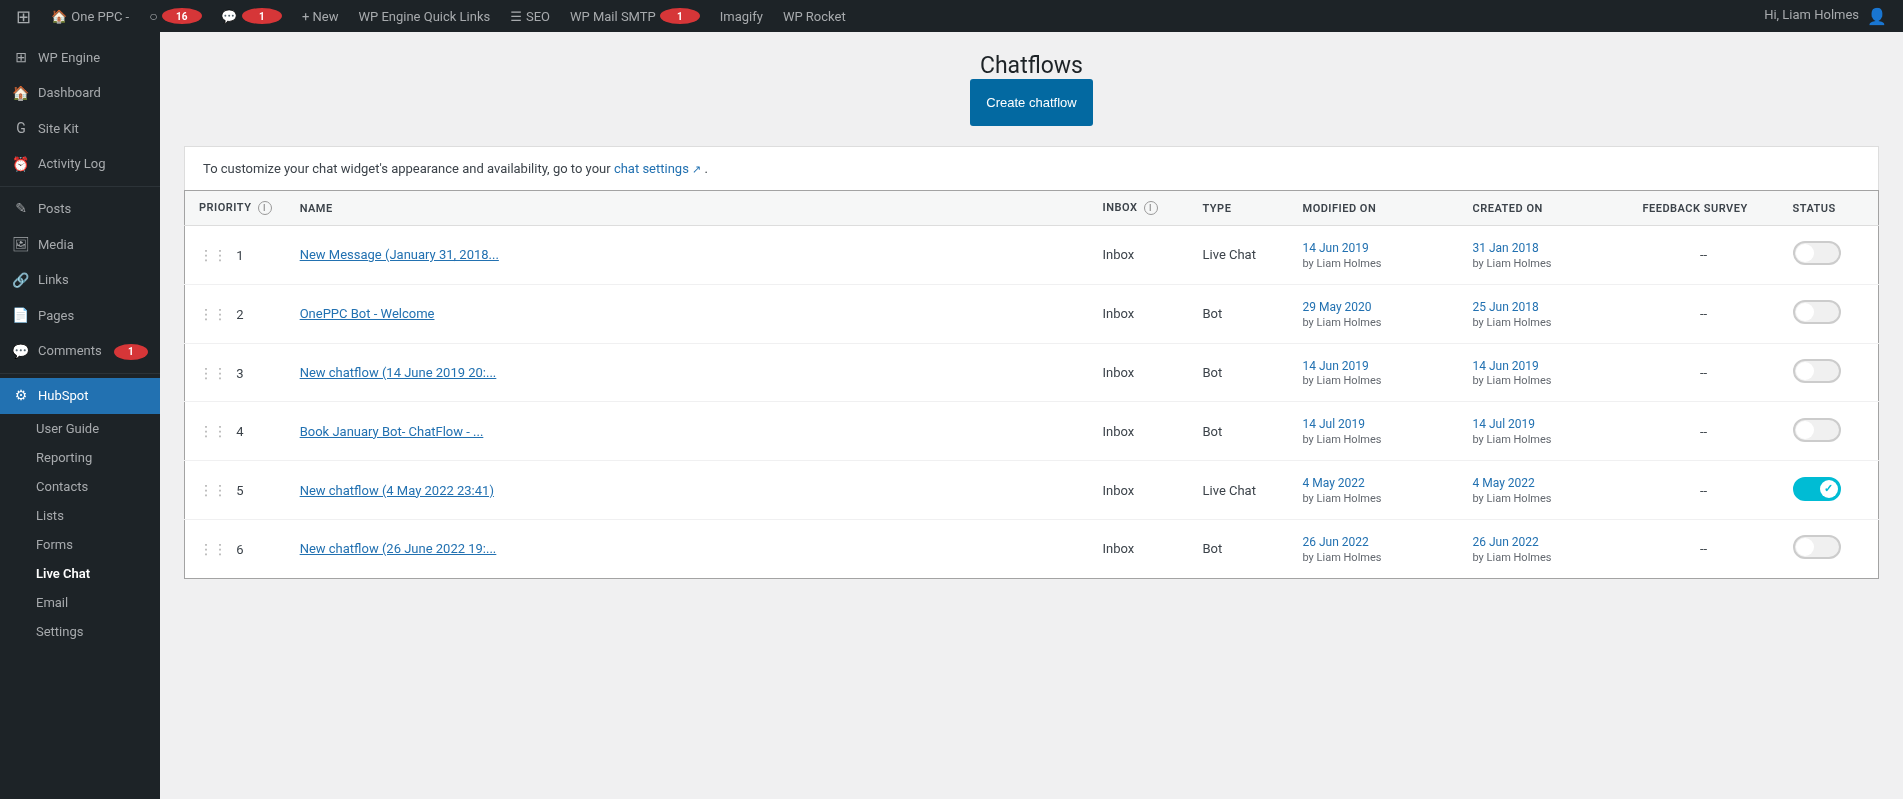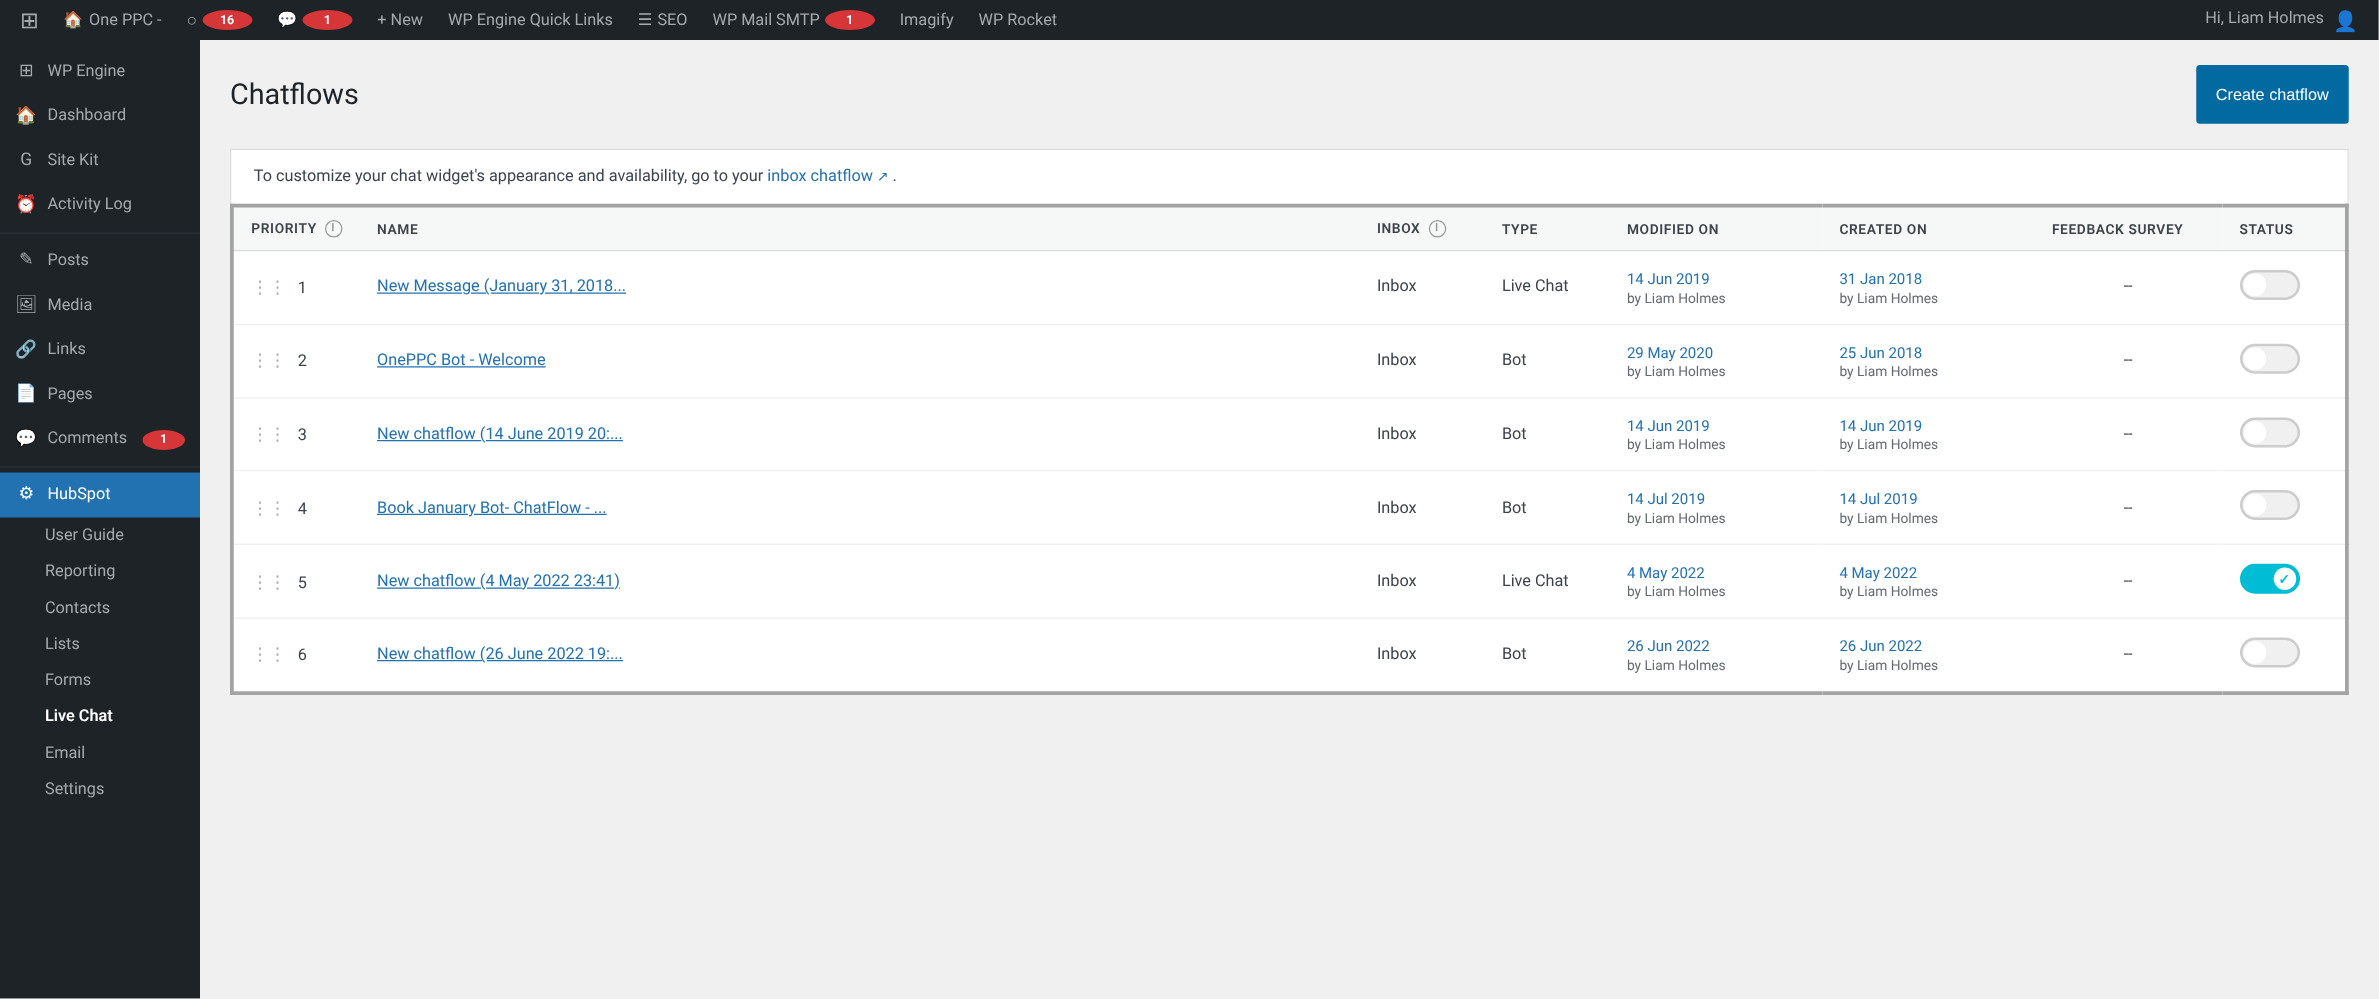--- a/index.html
+++ b/index.html
@@ -103,6 +103,7 @@
       align-items: center;
       justify-content: space-between;
       margin-bottom: 20px;
+      flex-direction: column;
     }
     .page-title {
       font-size: 23px;

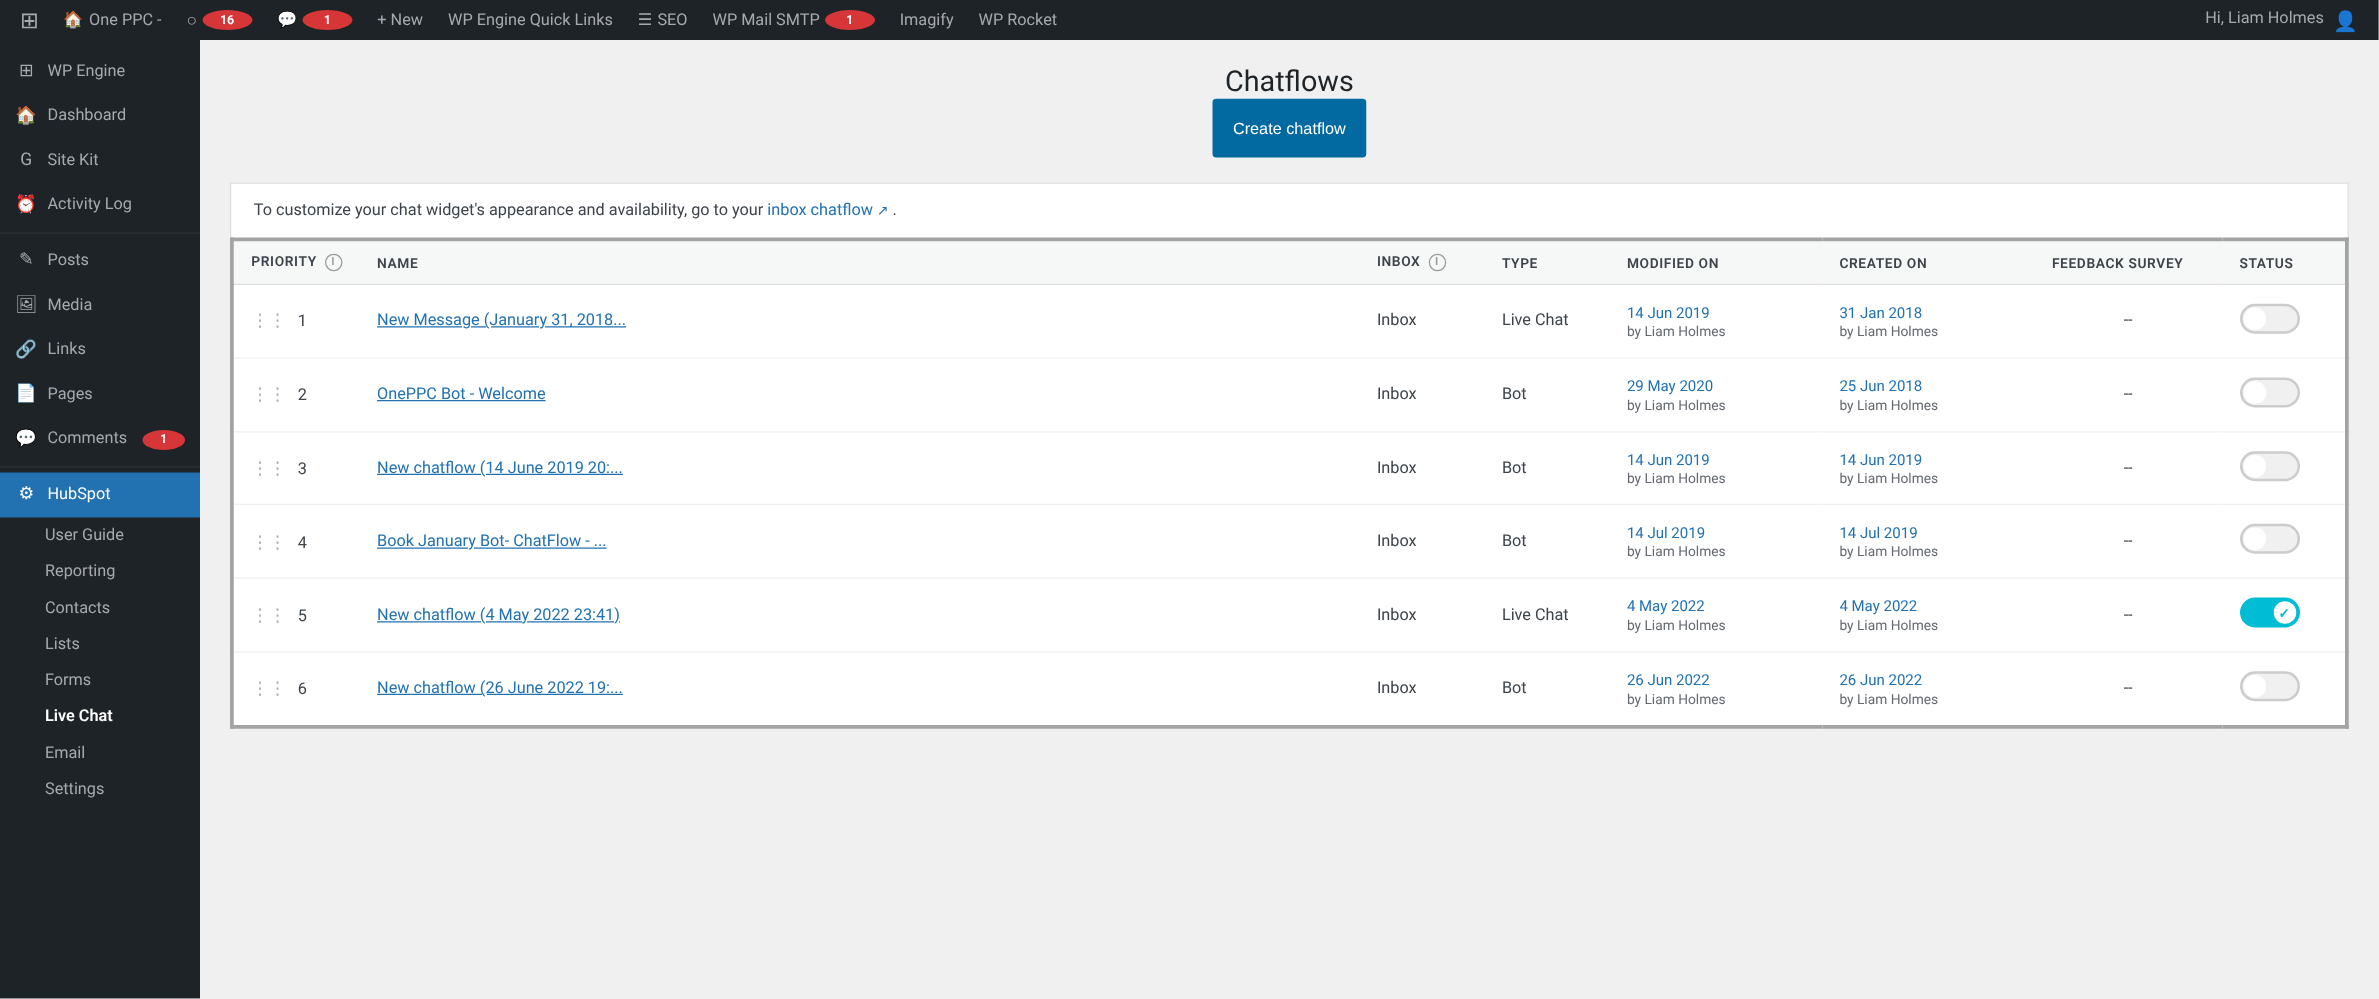--- a/index.html
+++ b/index.html
@@ -372,7 +372,7 @@
 
     <div class="info-bar">
       <span>To customize your chat widget's appearance and availability, go to your</span>
-      <a href="#">inbox chatflow</a>
+      <a href="#">chat settings</a>
       <span style="font-size:11px; color:#2271b1;"> ↗</span>
       <span>.</span>
     </div>

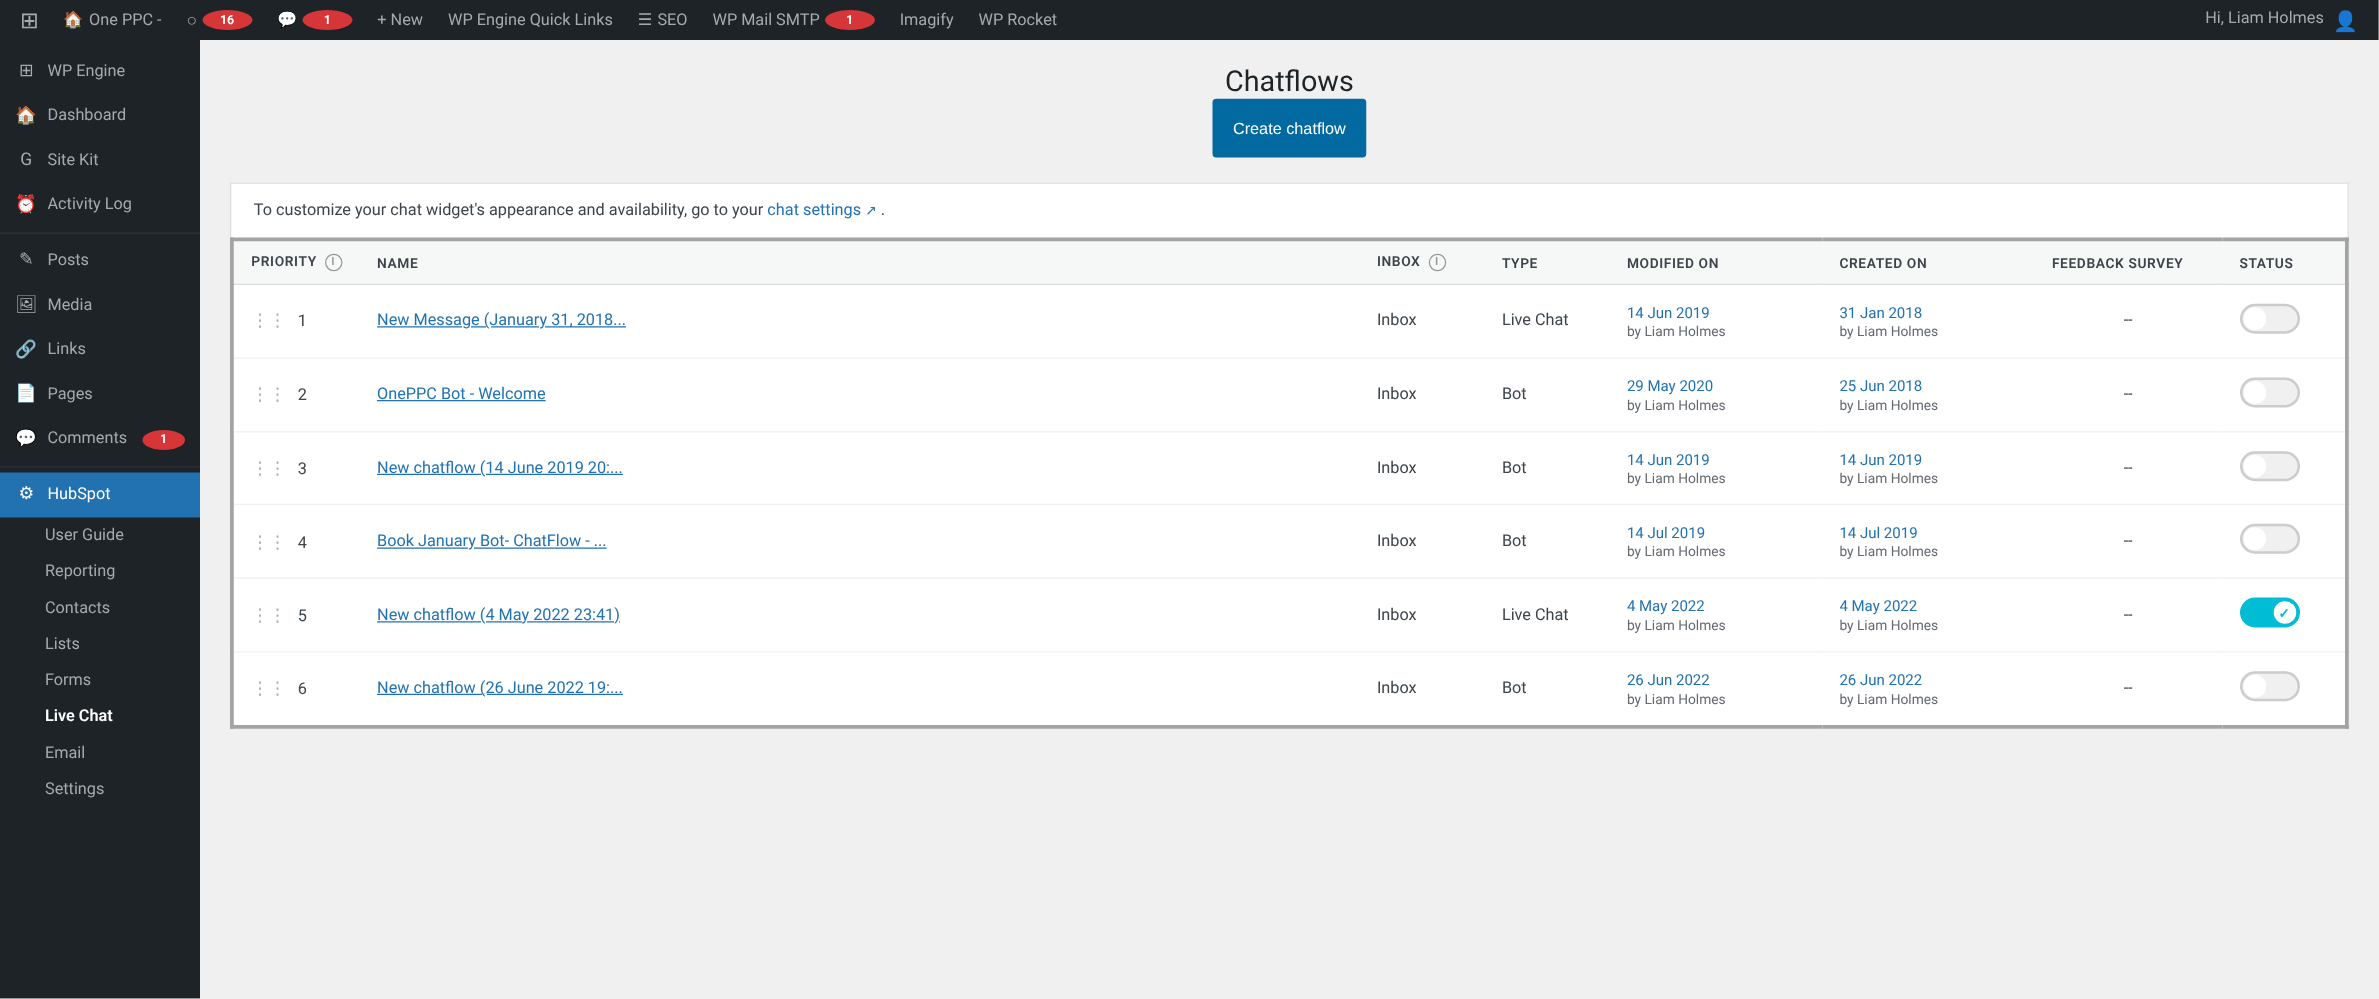--- a/index.html
+++ b/index.html
@@ -134,7 +134,7 @@
     
     .chatflows-table {
       background: #fff;
-      border: 3px solid #a3a3a3;
+      border: 1px solid #a3a3a3;
       width: 100%;
       border-collapse: collapse;
     }

